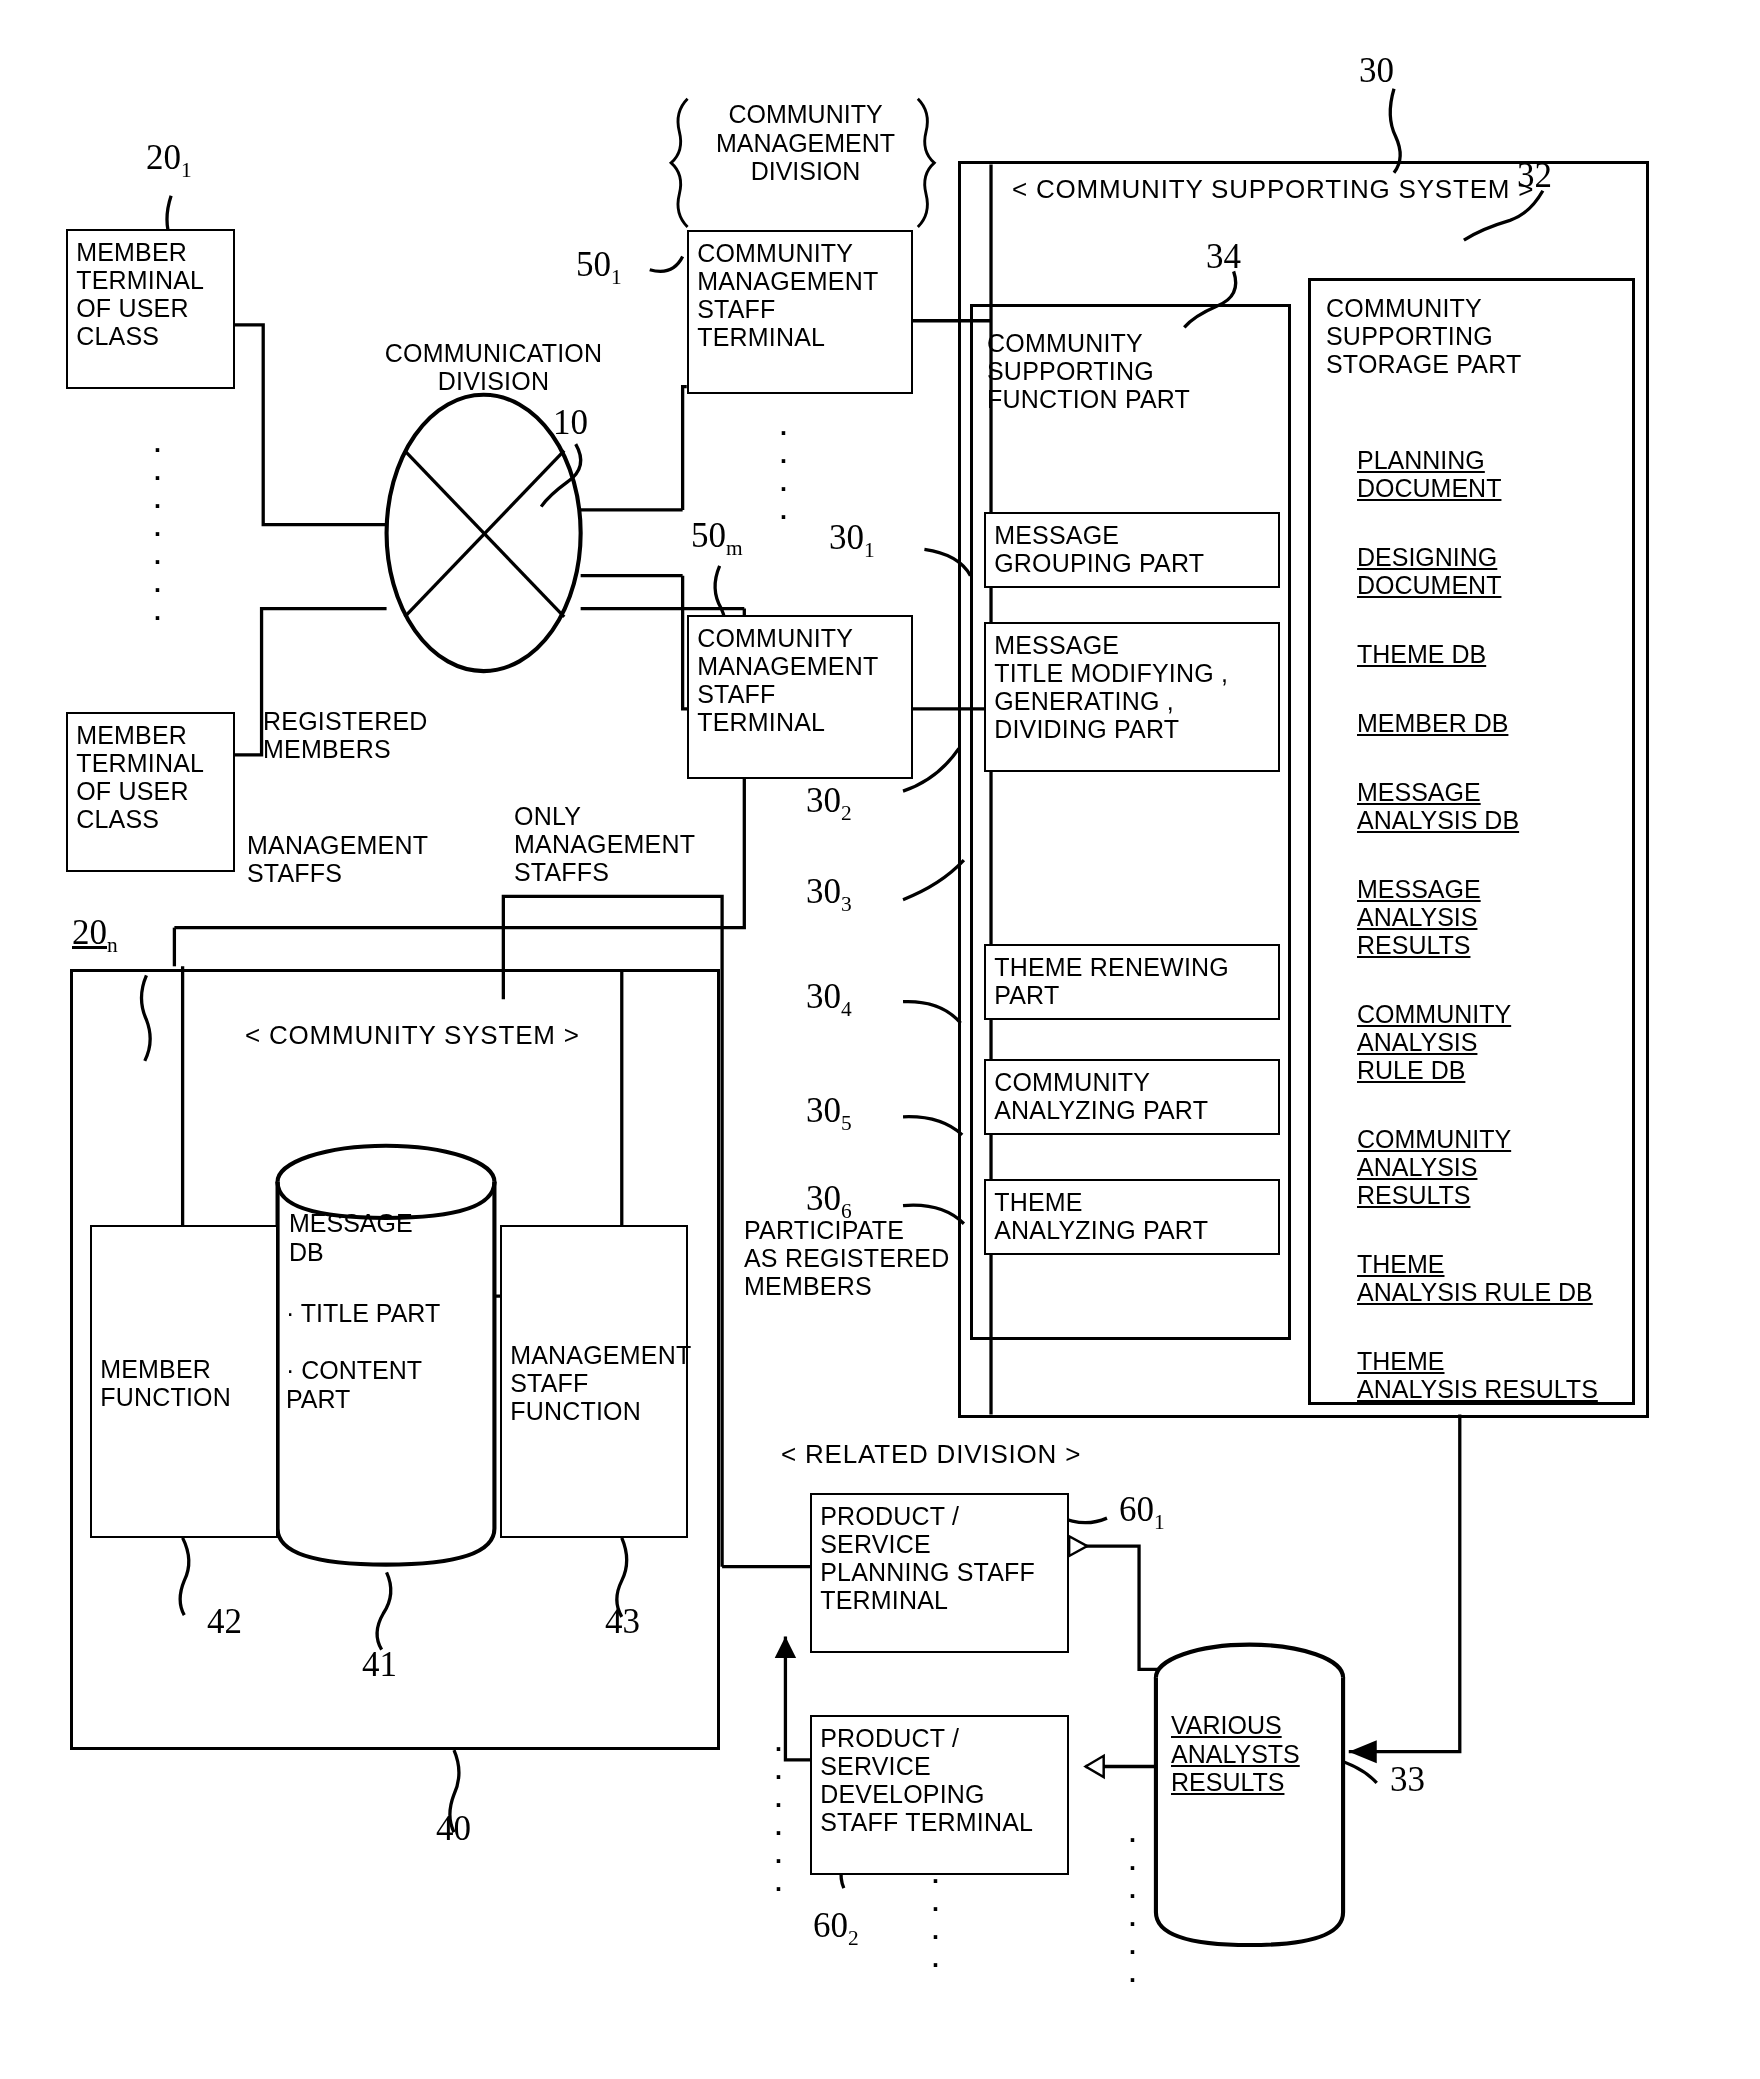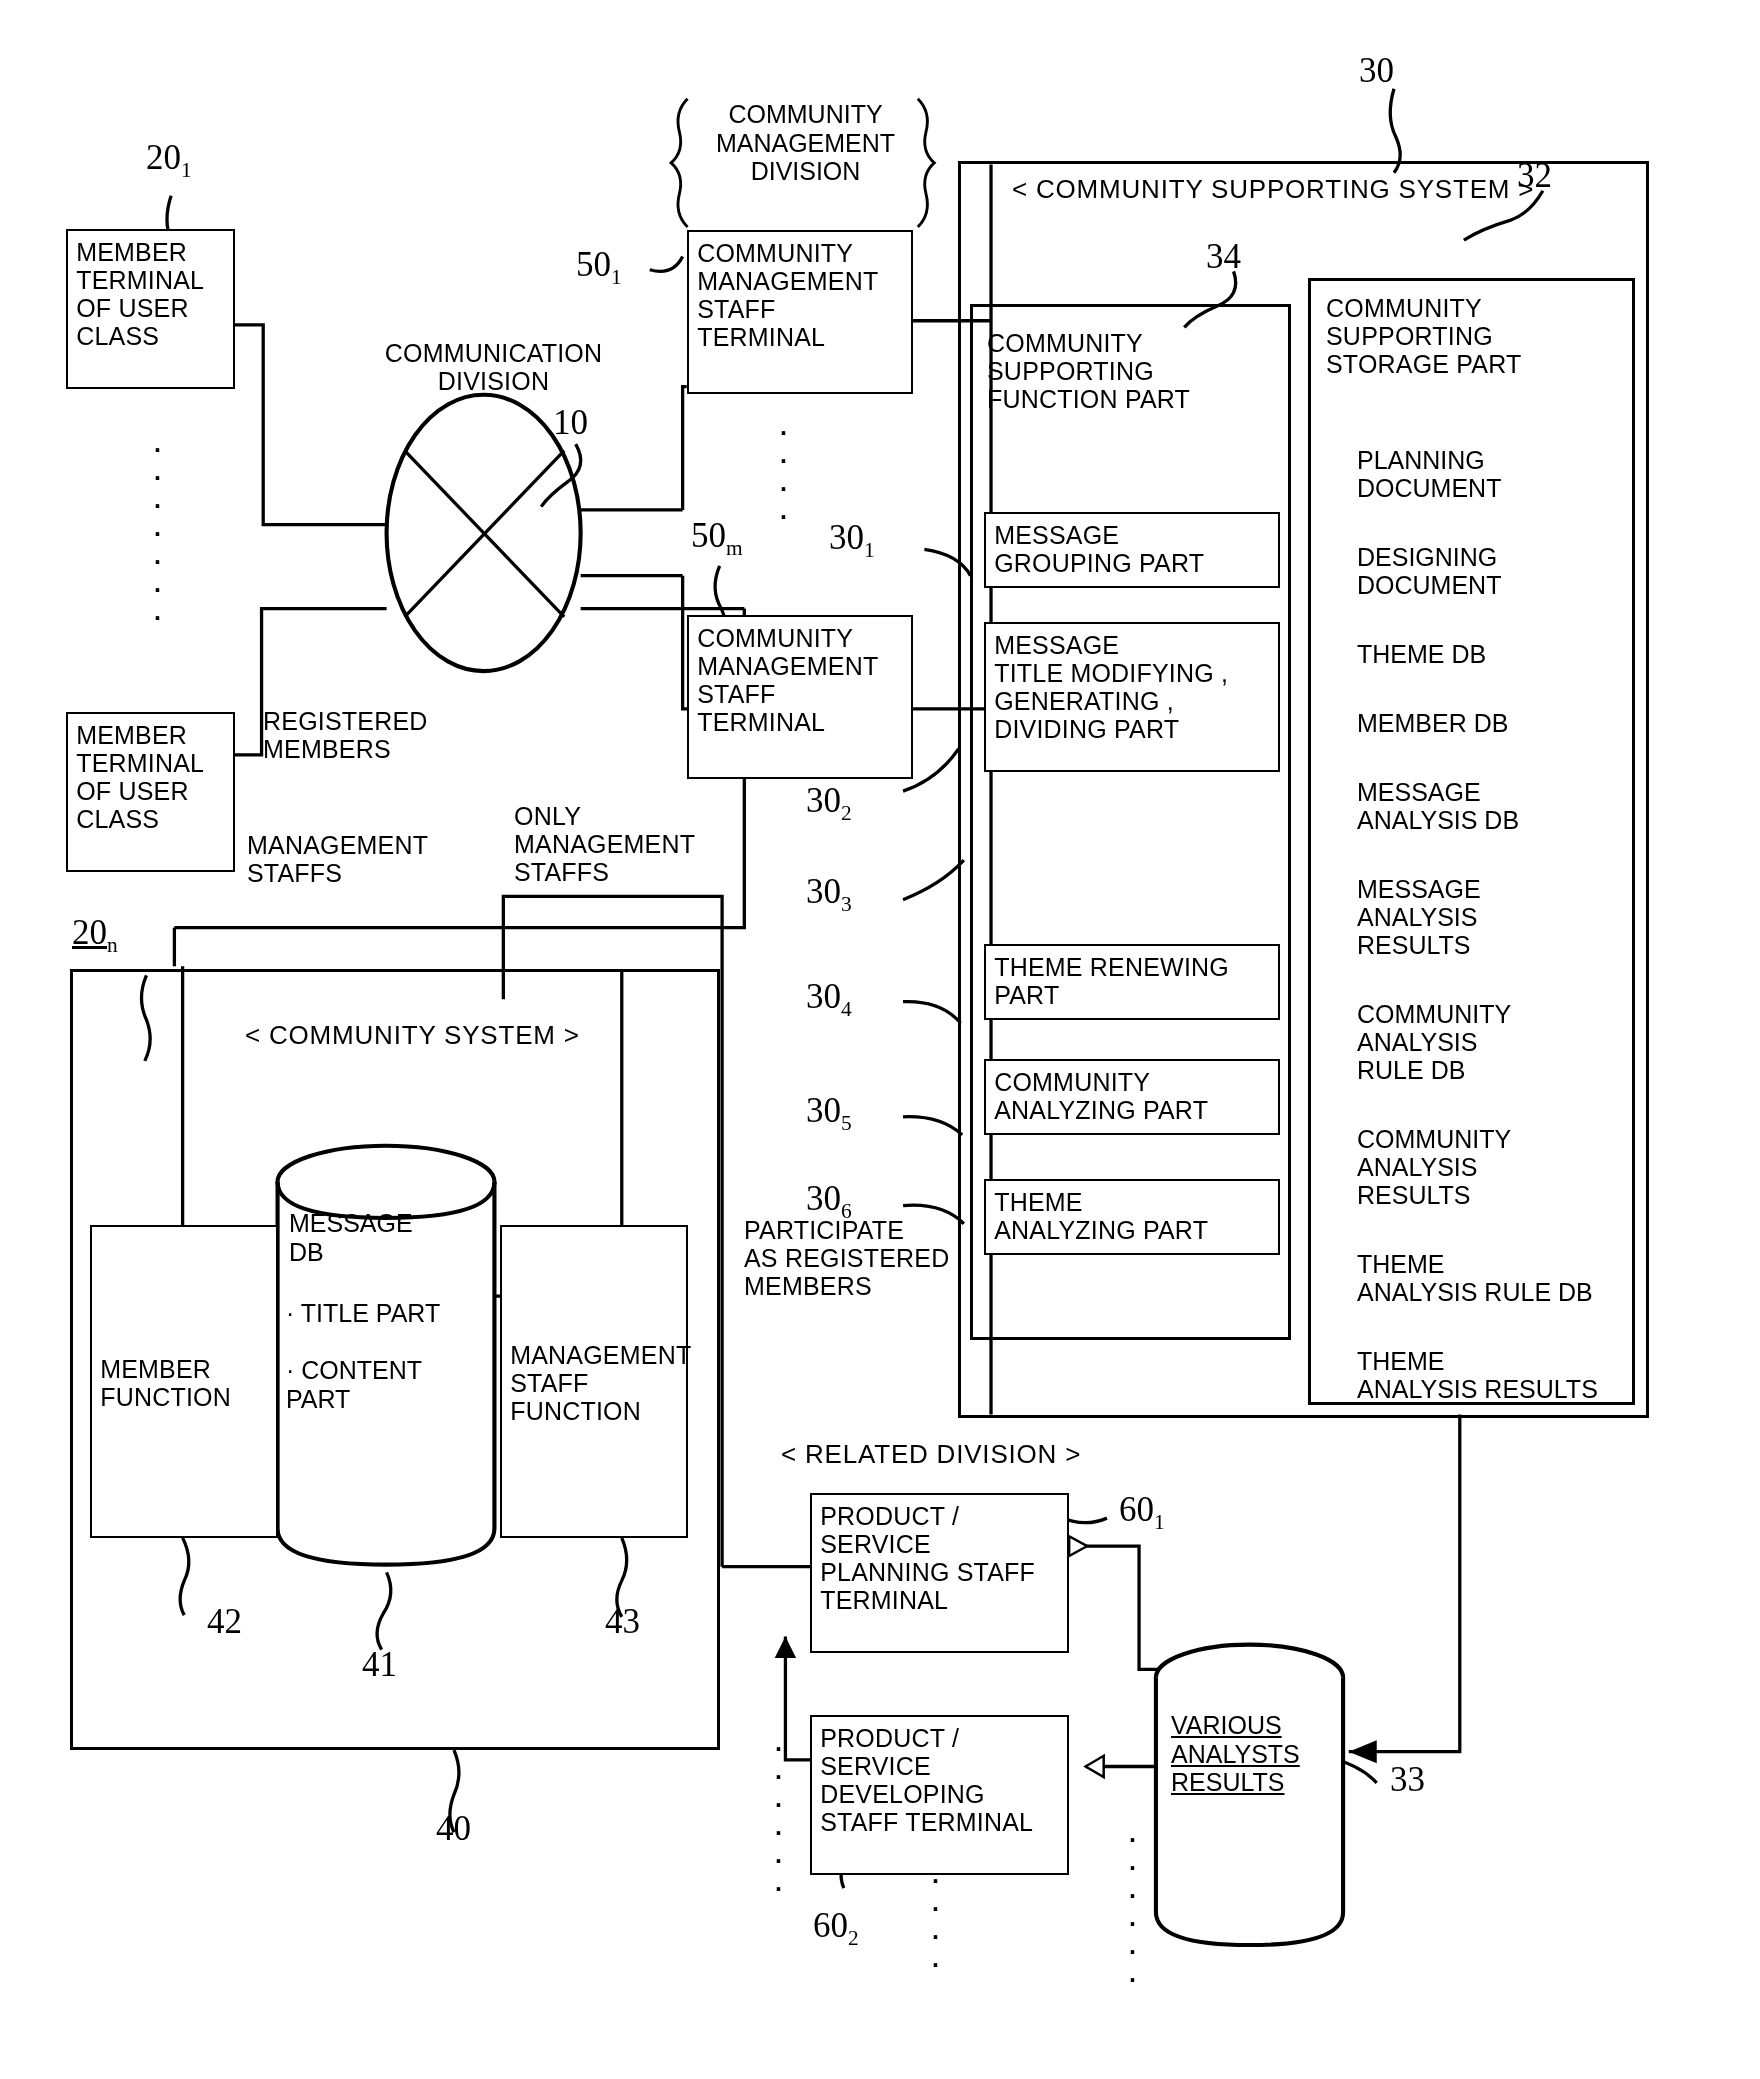--- a/index.html
+++ b/index.html
@@ -70,6 +70,7 @@
     font-size:25px;
     line-height:1.12;
     white-space:pre-line;
+    text-decoration:underline;
   }
   .storage-list .item{margin-bottom:13px;}
   .cyl-label{

